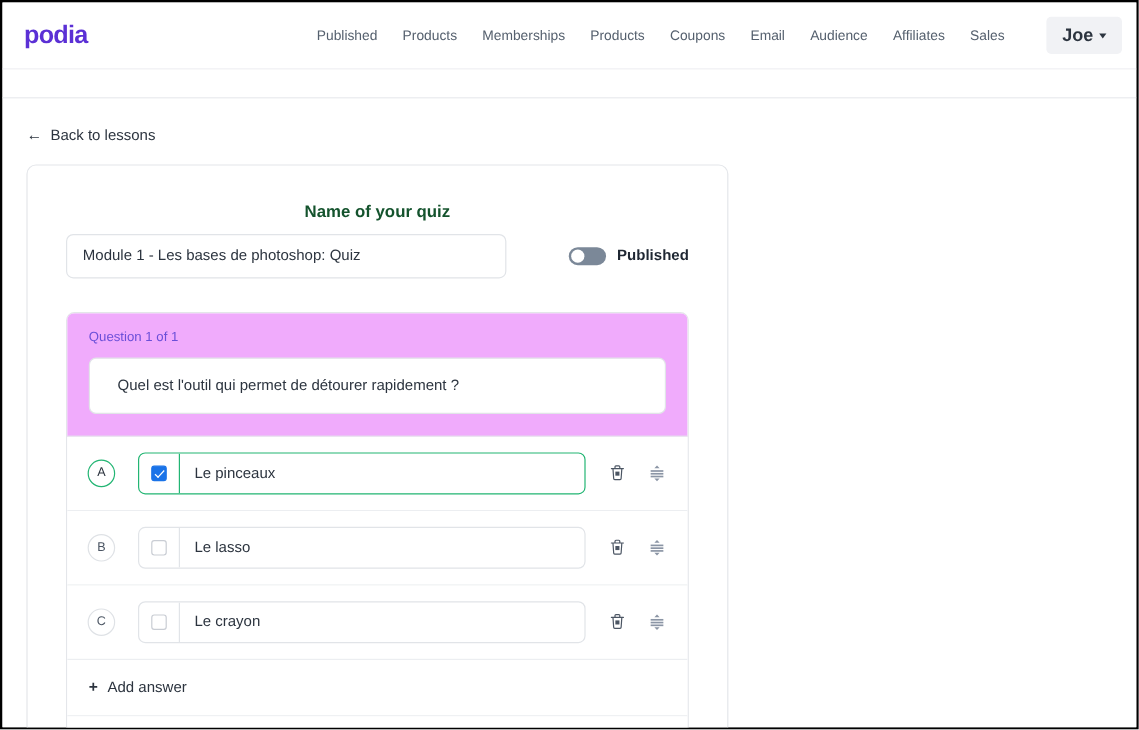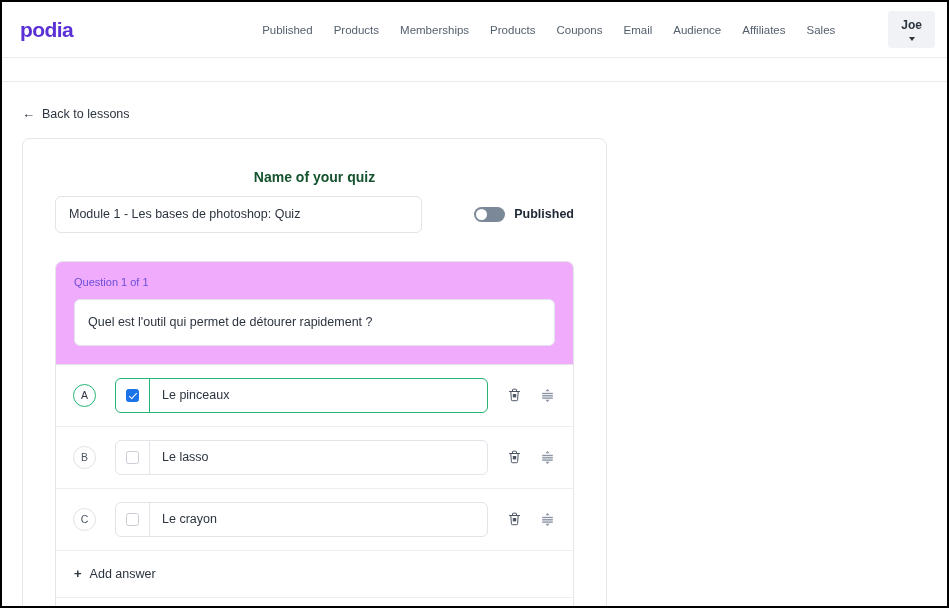--- a/index.html
+++ b/index.html
@@ -63,18 +63,17 @@
   }
 
   .user-menu {
-    margin-left: 32px;
+    margin-left: 14px;
     background: #f1f2f5;
     border-radius: 4px;
     padding: 7px 13px;
-    font-size: 12px;
+    font-size: 15px;
     color: #2c343f;
     font-weight: 600;
     display: flex;
     align-items: center;
     gap: 5px;
     cursor: pointer;
-    flex-direction: column;
   }
   .caret {
     width: 0; height: 0;

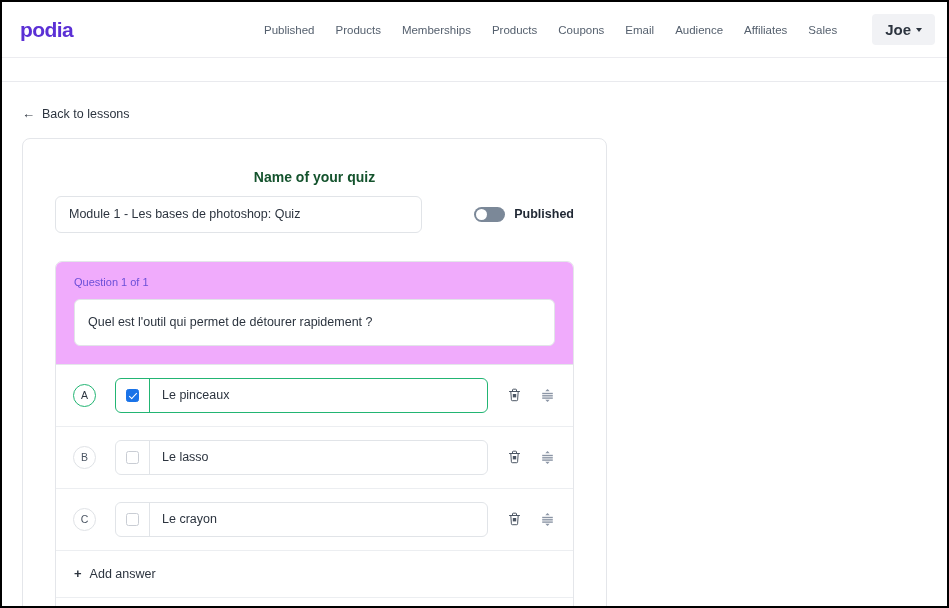--- a/index.html
+++ b/index.html
@@ -224,7 +224,7 @@
     height: 47px;
     border: 1px solid #e1e4e8;
     border-radius: 6px;
-    padding: 0 13px;
+    padding: 0 23px;
     font-family: "Liberation Sans", sans-serif;
     font-size: 12.5px;
     color: #2c343f;

